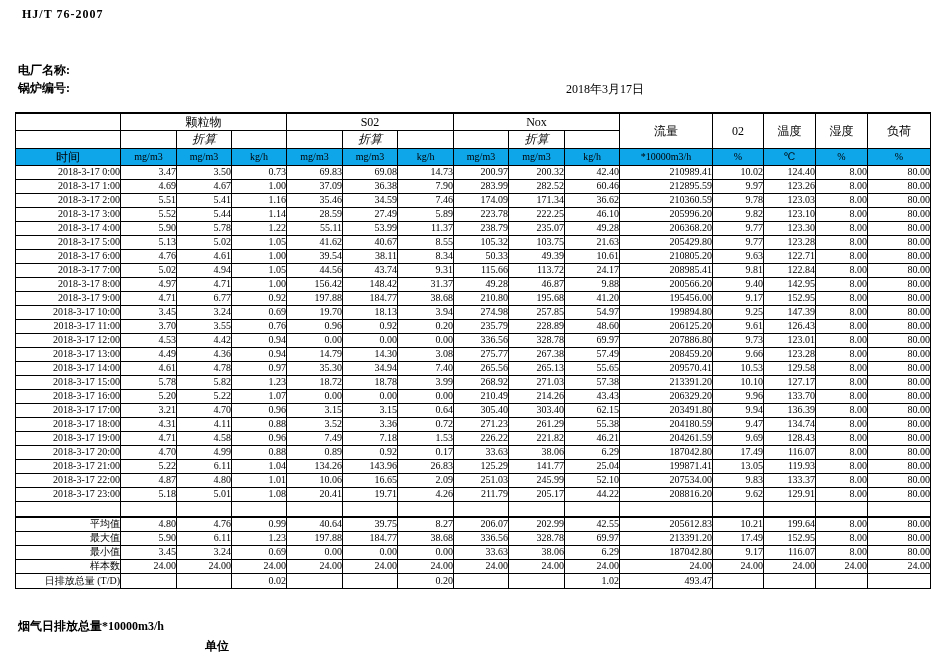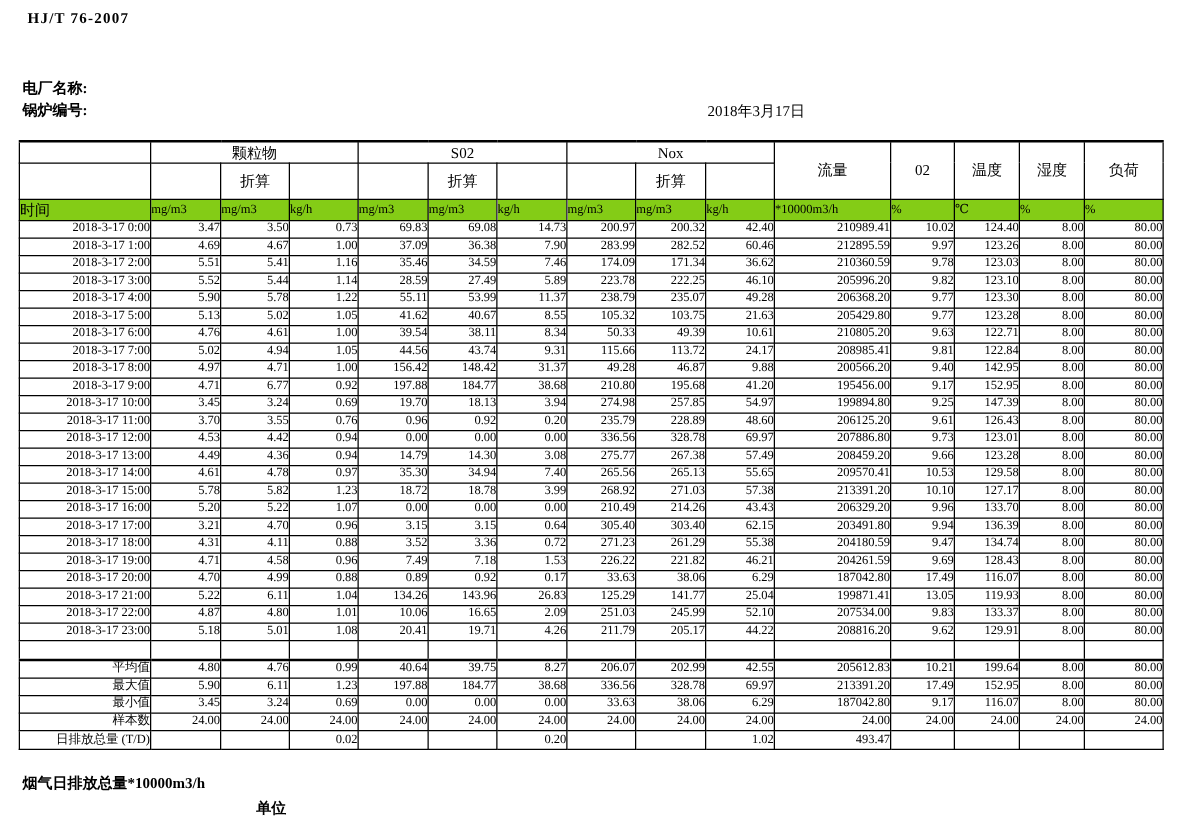--- a/index.html
+++ b/index.html
@@ -15,7 +15,7 @@
         table-layout:fixed;border-top:2px solid #000;}
   table.rep td{border:1px solid #000;padding:0;font-size:10px;overflow:hidden;
         vertical-align:middle;line-height:1;}
-  tr.h1{height:17px;margin-top:46px;} tr.h2{height:29px;} tr.h3{height:17px;}
+  tr.h1{height:17px;margin-top:46px;} tr.h2{height:18px;font-style:italic;} tr.h3{height:17px;}
   tr.h1 td,tr.h2 td{text-align:center;font-size:12px;}
   tr.h3 td{background:#84cc16;font-size:10px;}
   tr.h3 td.tlabel{font-size:12px;}

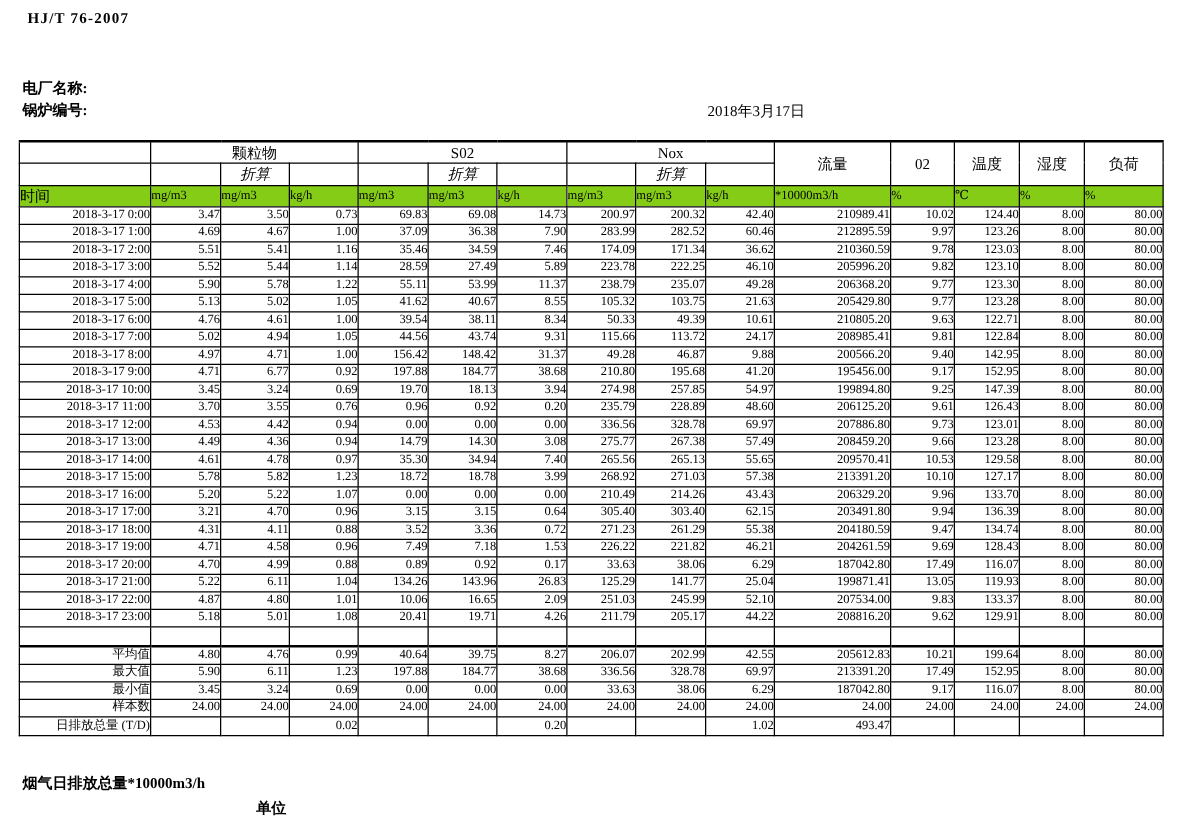--- a/index.html
+++ b/index.html
@@ -17,7 +17,7 @@
         vertical-align:middle;line-height:1;}
   tr.h1{height:17px;margin-top:46px;} tr.h2{height:18px;font-style:italic;} tr.h3{height:17px;}
   tr.h1 td,tr.h2 td{text-align:center;font-size:12px;}
-  tr.h3 td{background:#84cc16;font-size:10px;}
+  tr.h3 td{text-align:center;background:#0ea5e9;font-size:10px;}
   tr.h3 td.tlabel{font-size:12px;}
   tr.datarow{height:14px;}
   tr.emptyrow{height:16px;}

